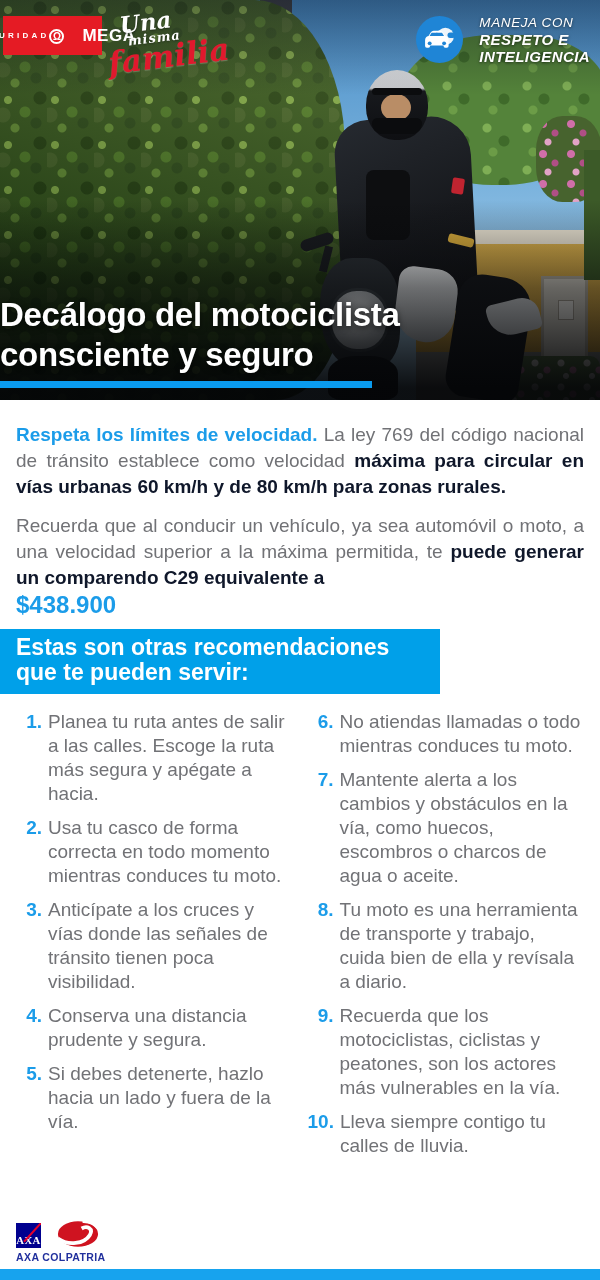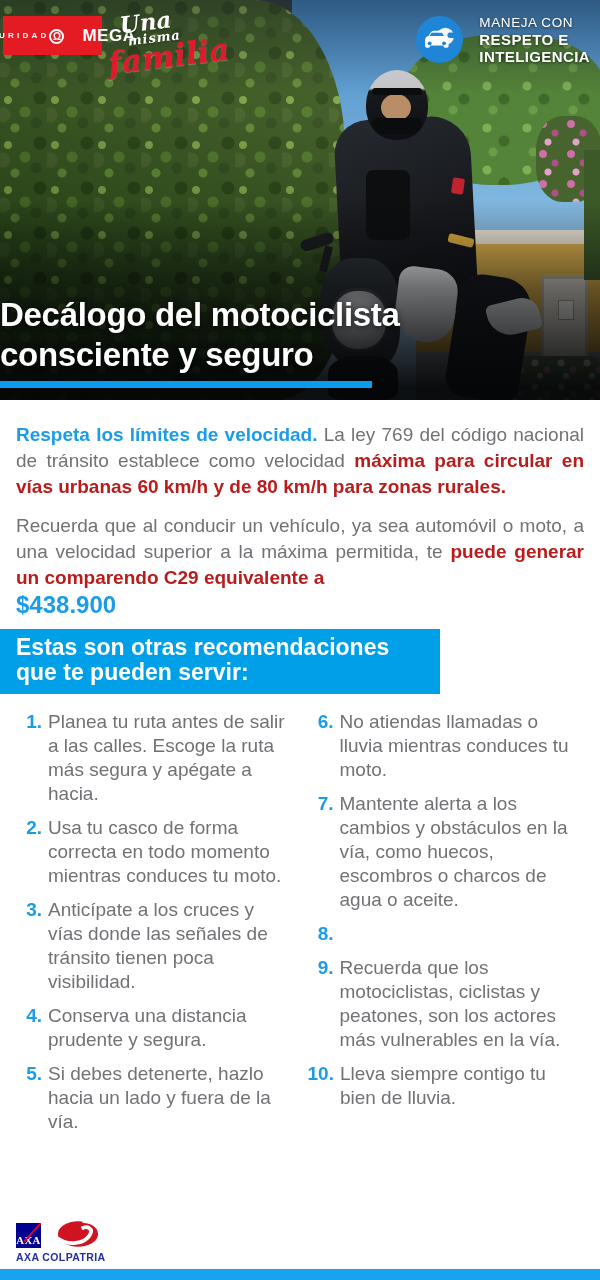--- a/index.html
+++ b/index.html
@@ -86,7 +86,7 @@
   .fam-una{color:#fff;font-size:23px;margin-left:16px;text-shadow:0 1px 2px rgba(0,0,0,.4);}
   .fam-misma{color:#fff;font-size:13px;letter-spacing:1px;margin:-4px 0 0 22px;text-shadow:0 1px 2px rgba(0,0,0,.4);}
   .fam-familia{color:#e0192d;font-size:31px;margin:-6px 0 0 0;text-shadow:0 1px 1px rgba(255,255,255,.25);}
-  .drive-badge{position:absolute;right:10px;top:14px;display:flex;align-items:center;gap:16px;}
+  .drive-badge{position:absolute;right:10px;top:14px;display:flex;align-items:center;gap:16px;font-style:italic;}
   .drive-text{color:#fff;text-shadow:0 1px 3px rgba(0,0,0,.55);}
   .drive-l1{font-size:13.5px;font-weight:400;letter-spacing:.6px;line-height:17px;}
   .drive-l2,.drive-l3{font-size:15px;font-weight:800;letter-spacing:.4px;line-height:17px;}

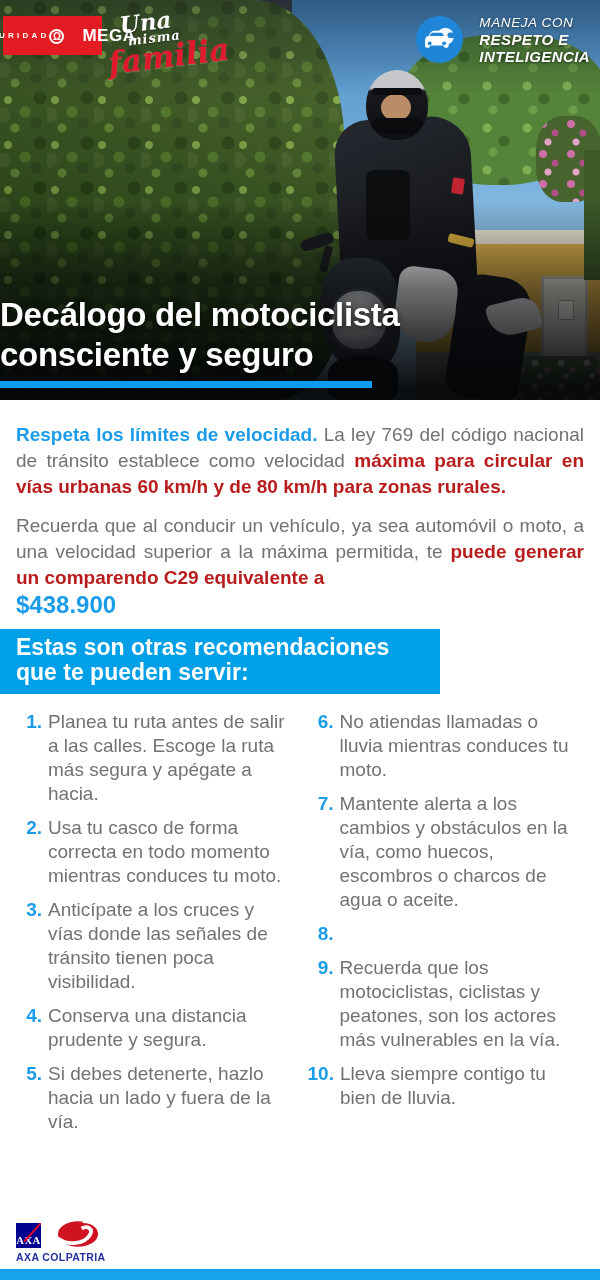--- a/index.html
+++ b/index.html
@@ -98,7 +98,7 @@
   .para{font-size:19px;line-height:26px;text-align:justify;margin:22px 0 0 0;}
   .para.second{margin-top:13px;}
   .lead{color:#1b9ce9;font-weight:bold;}
-  .b{color:#b91c1c;font-weight:bold;}
+  .b{color:#0f172a;font-weight:bold;}
   .amount{display:block;color:#1b9ce9;font-weight:bold;font-size:24px;line-height:28px;text-align:left;}
   .banner{margin:10px 0 0 -16px;width:440px;box-sizing:border-box;background:#00a0e9;color:#fff;
     font-size:23px;font-weight:bold;line-height:25px;padding:6px 6px 9px 16px;}

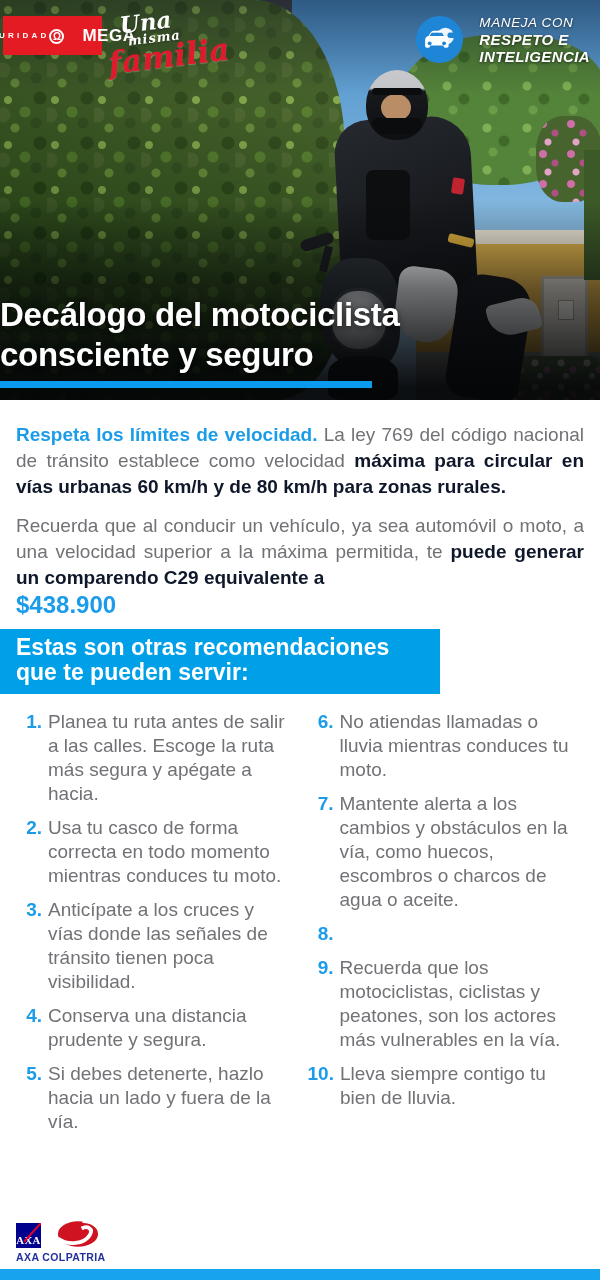--- a/index.html
+++ b/index.html
@@ -232,7 +232,7 @@
     <div class="col">
       <div class="item">
         <span class="num">6.</span>
-        <span class="txt">No atiendas llamadas o lluvia mientras conduces tu moto.</span>
+        <span class="txt">No atiendas llamadas o todo mientras conduces tu moto.</span>
       </div>
       <div class="item">
         <span class="num">7.</span>

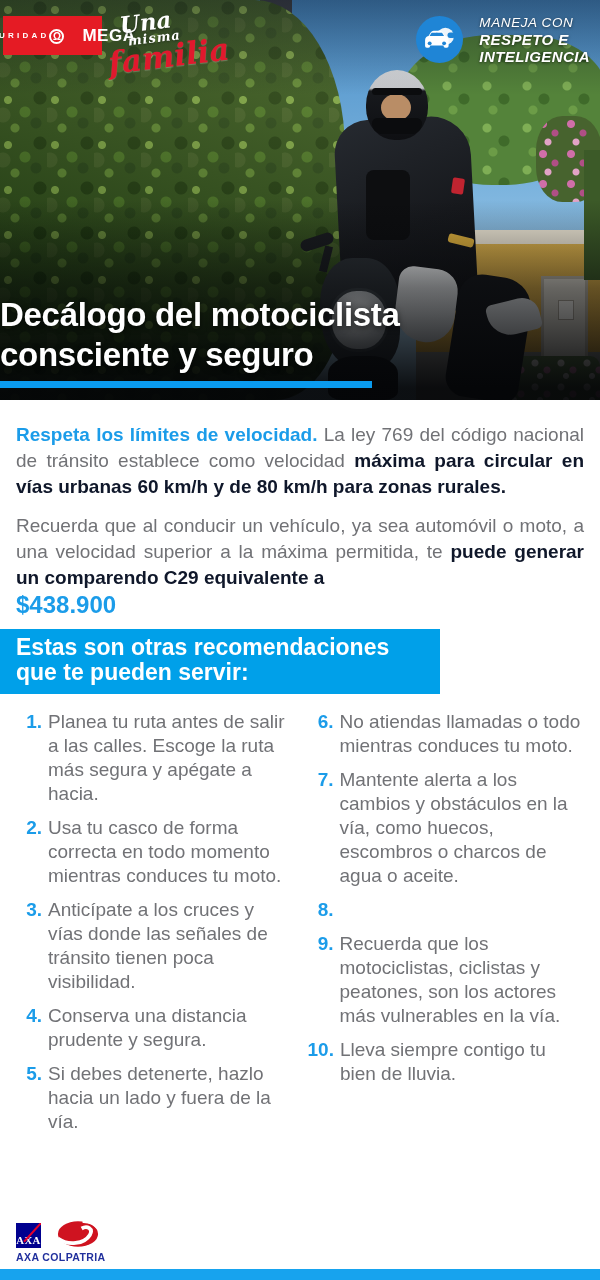--- a/index.html
+++ b/index.html
@@ -240,6 +240,7 @@
       </div>
       <div class="item">
         <span class="num">8.</span>
+        <span class="txt">Tu moto es una herramienta de transporte y trabajo, cuida bien de ella y revísala a diario.</span>
       </div>
       <div class="item">
         <span class="num">9.</span>

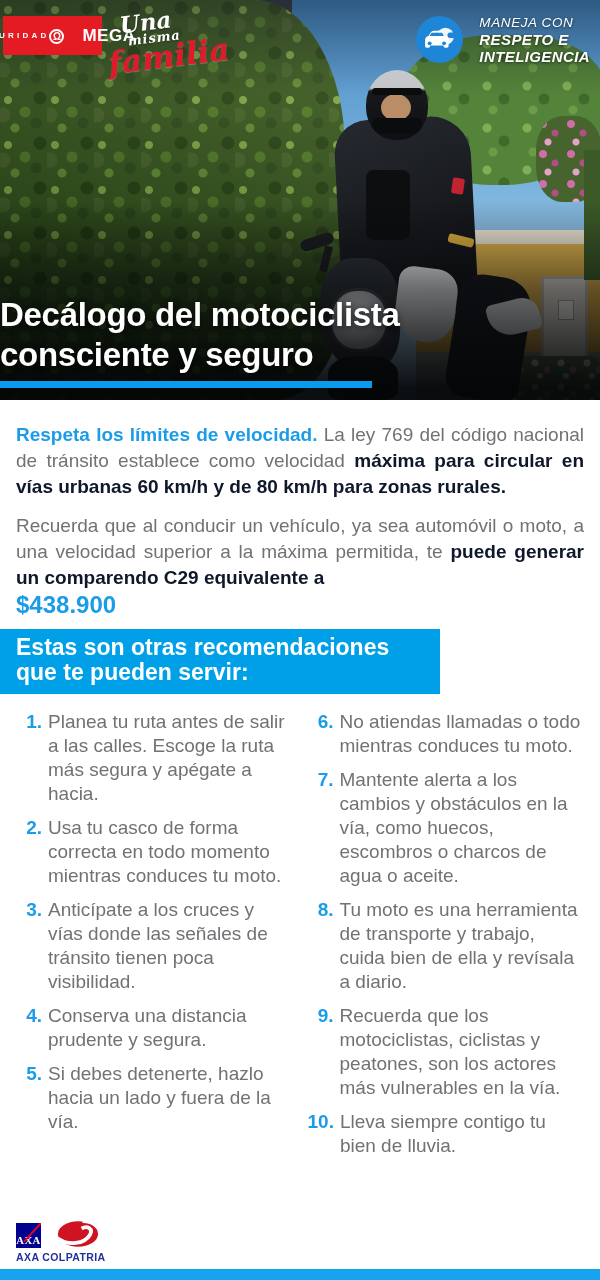--- a/index.html
+++ b/index.html
@@ -248,7 +248,7 @@
       </div>
       <div class="item">
         <span class="num">10.</span>
-        <span class="txt">Lleva siempre contigo tu bien de lluvia.</span>
+        <span class="txt">Lleva siempre contigo tu calles de lluvia.</span>
       </div>
     </div>
   </div>

